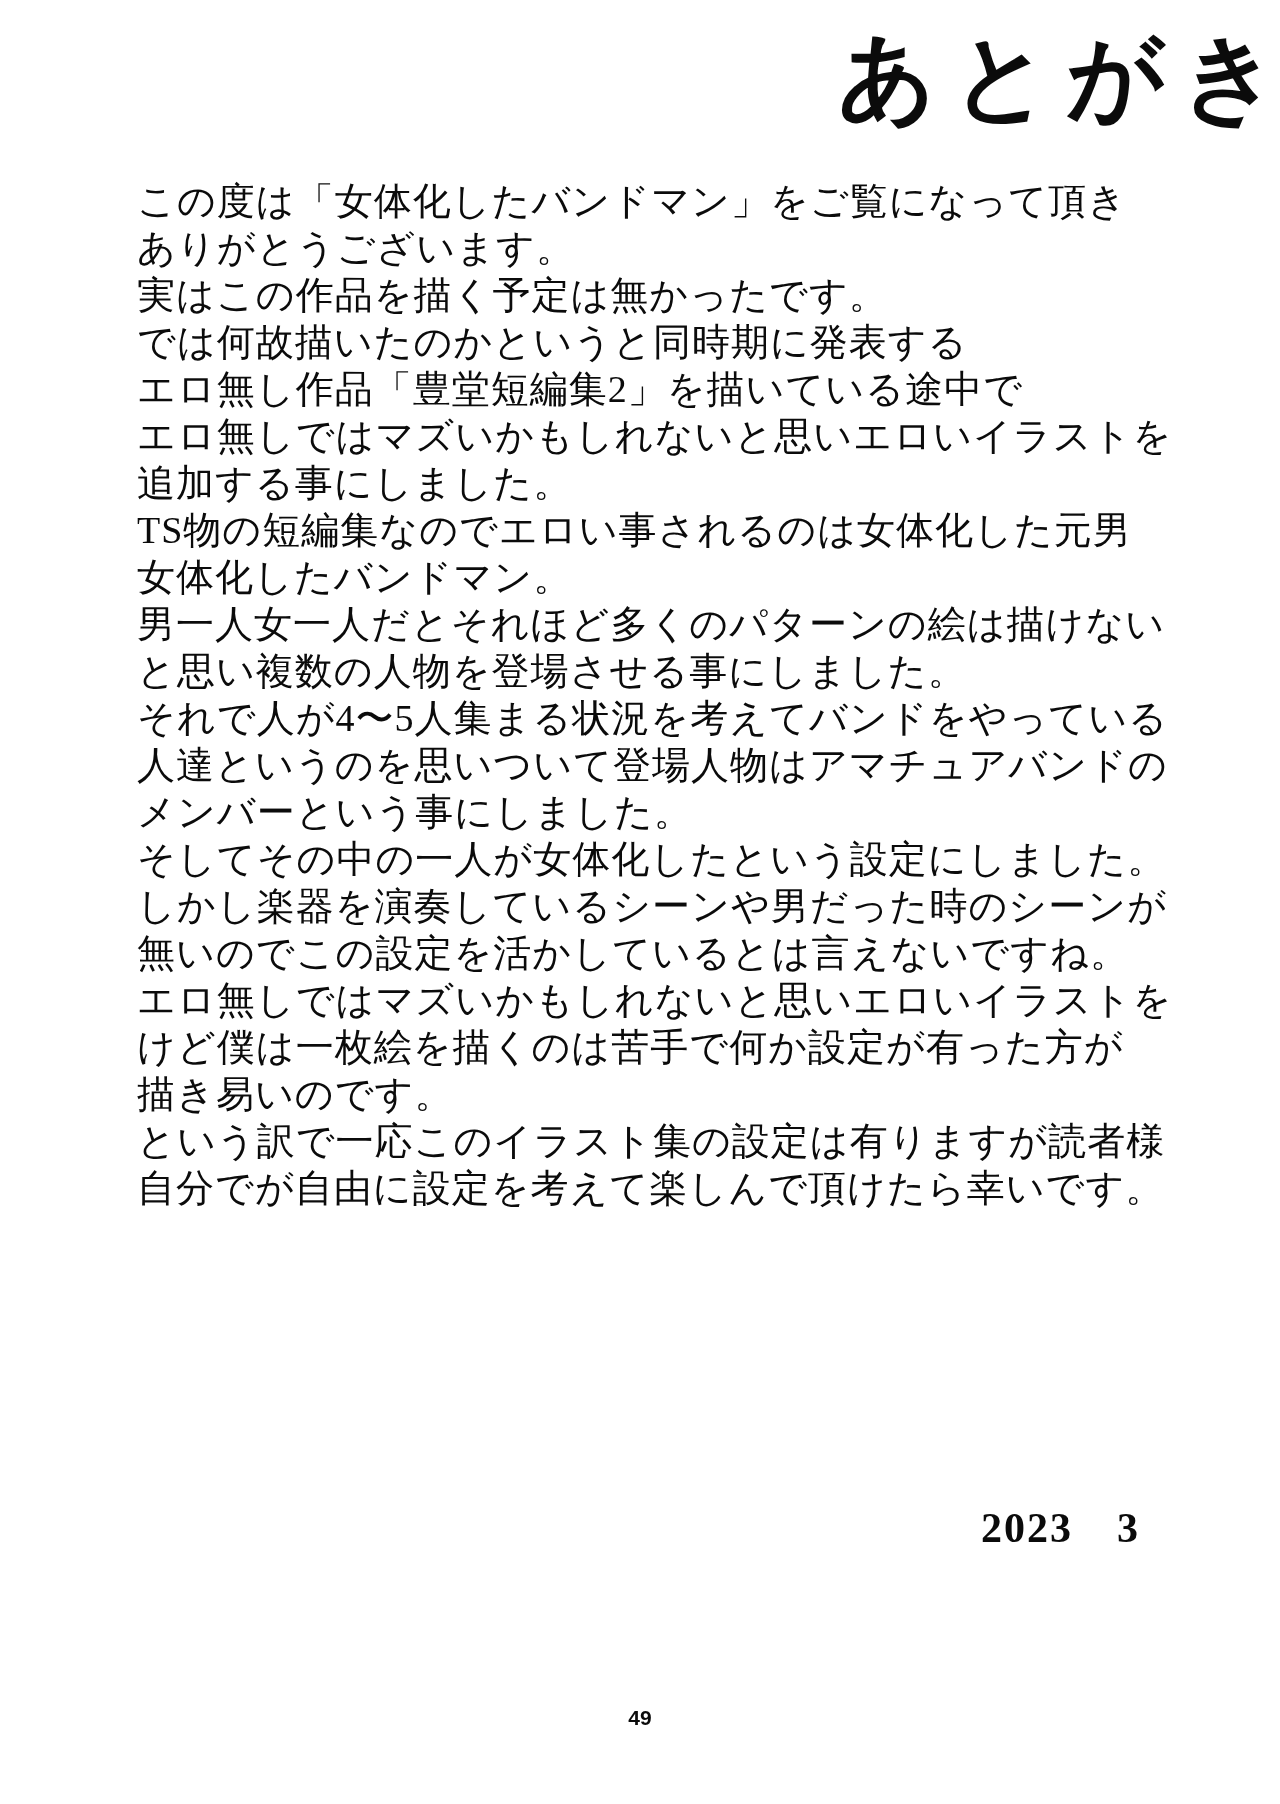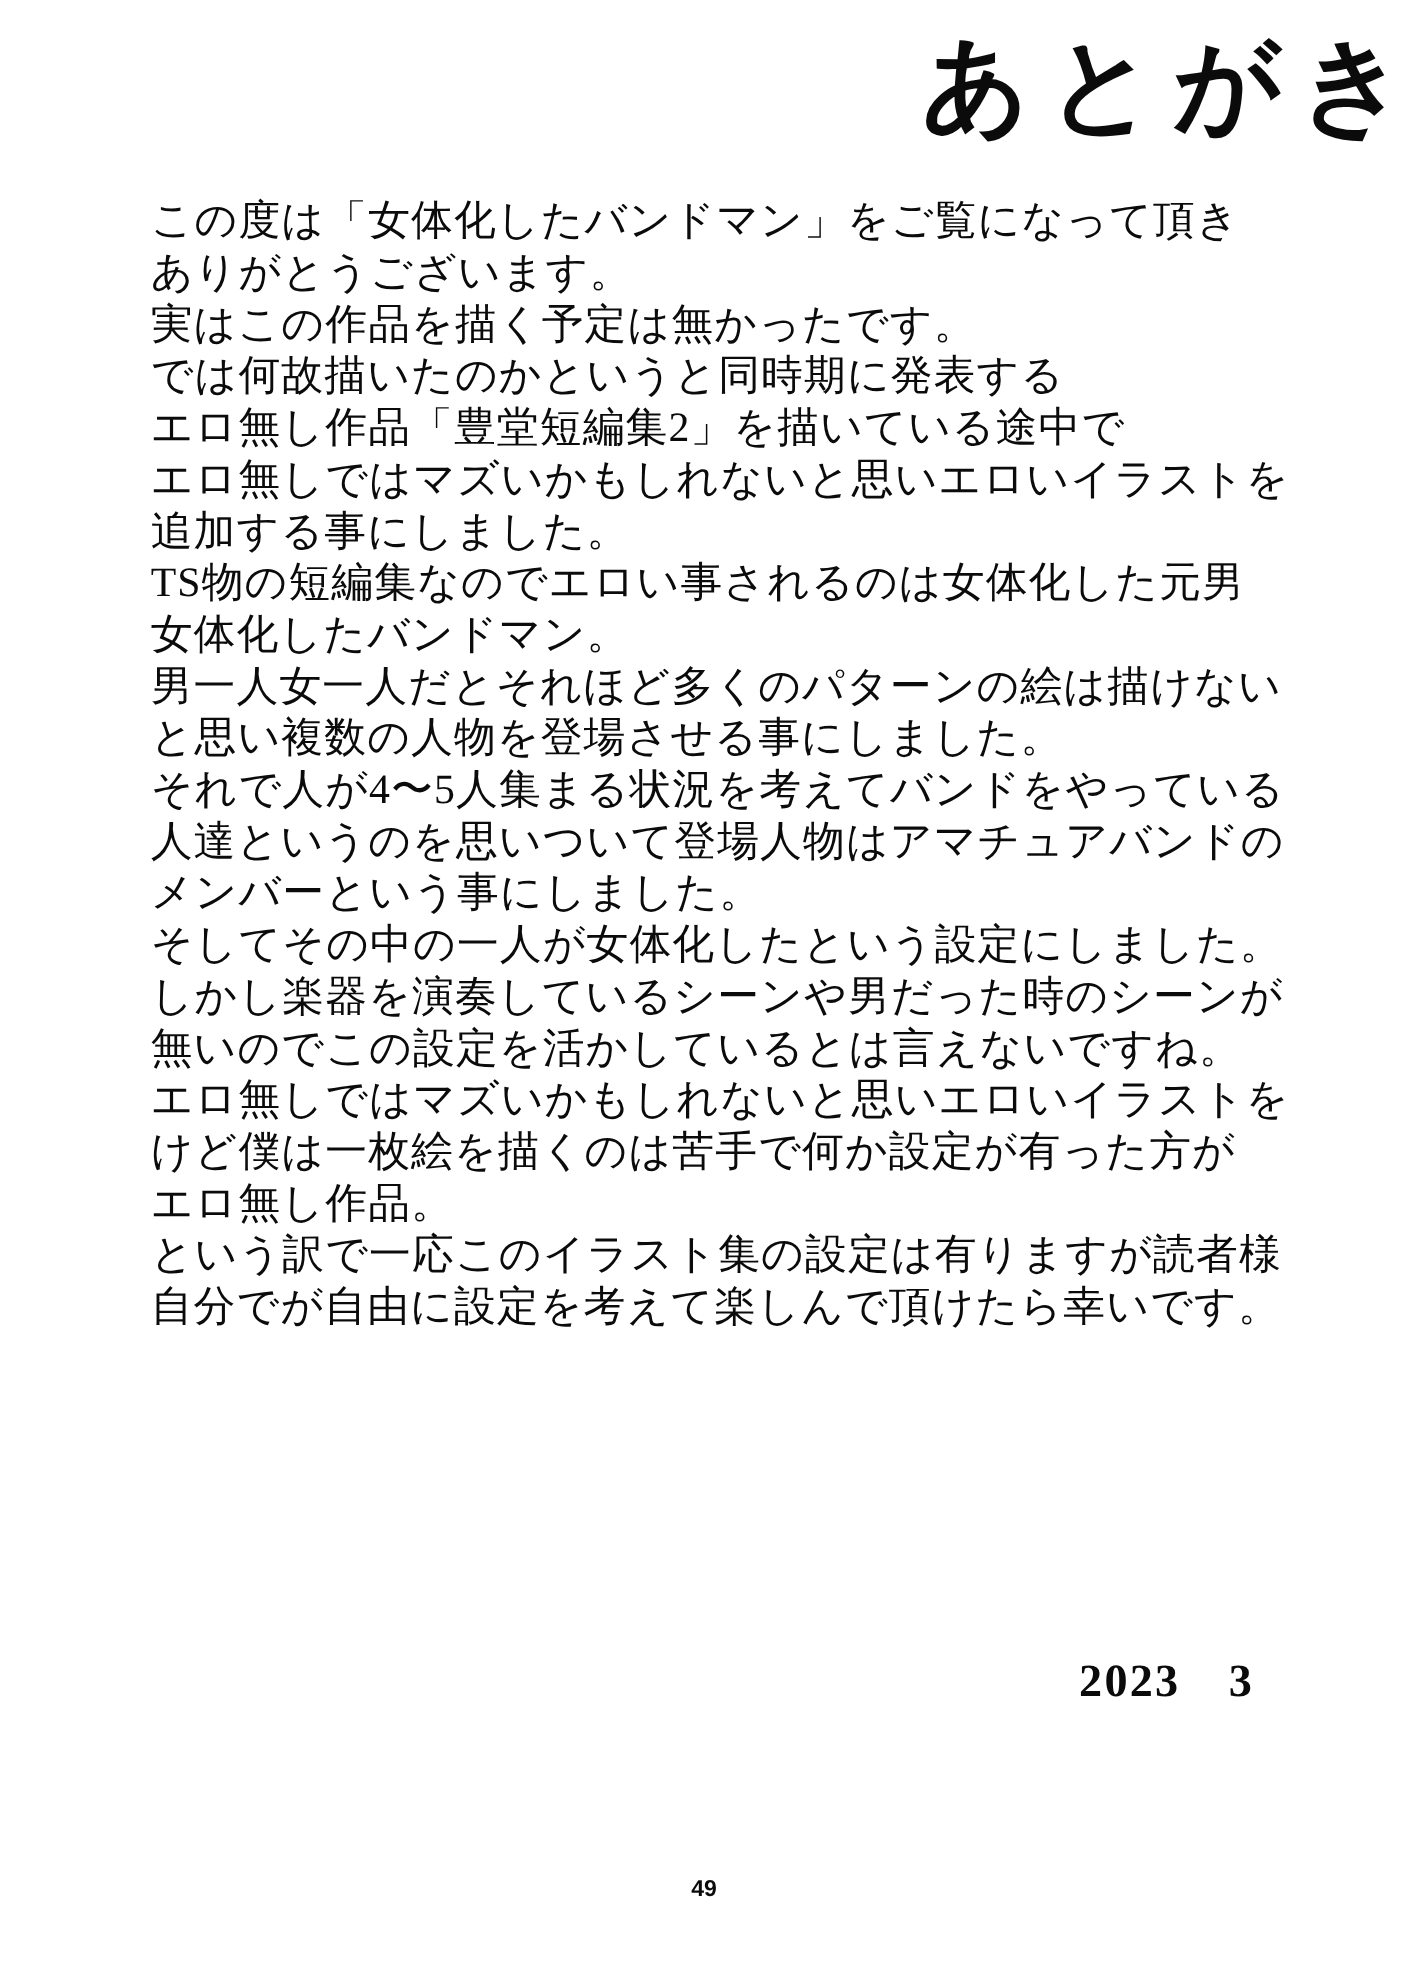--- a/index.html
+++ b/index.html
@@ -90,7 +90,7 @@
       <div class="line">無いのでこの設定を活かしているとは言えないですね。</div>
       <div class="line">エロ無しではマズいかもしれないと思いエロいイラストを</div>
       <div class="line">けど僕は一枚絵を描くのは苦手で何か設定が有った方が</div>
-      <div class="line">エロ無し作品。</div>
+      <div class="line">描き易いのです。</div>
       <div class="line">という訳で一応このイラスト集の設定は有りますが読者様</div>
       <div class="line">自分でが自由に設定を考えて楽しんで頂けたら幸いです。</div>
     </div>

